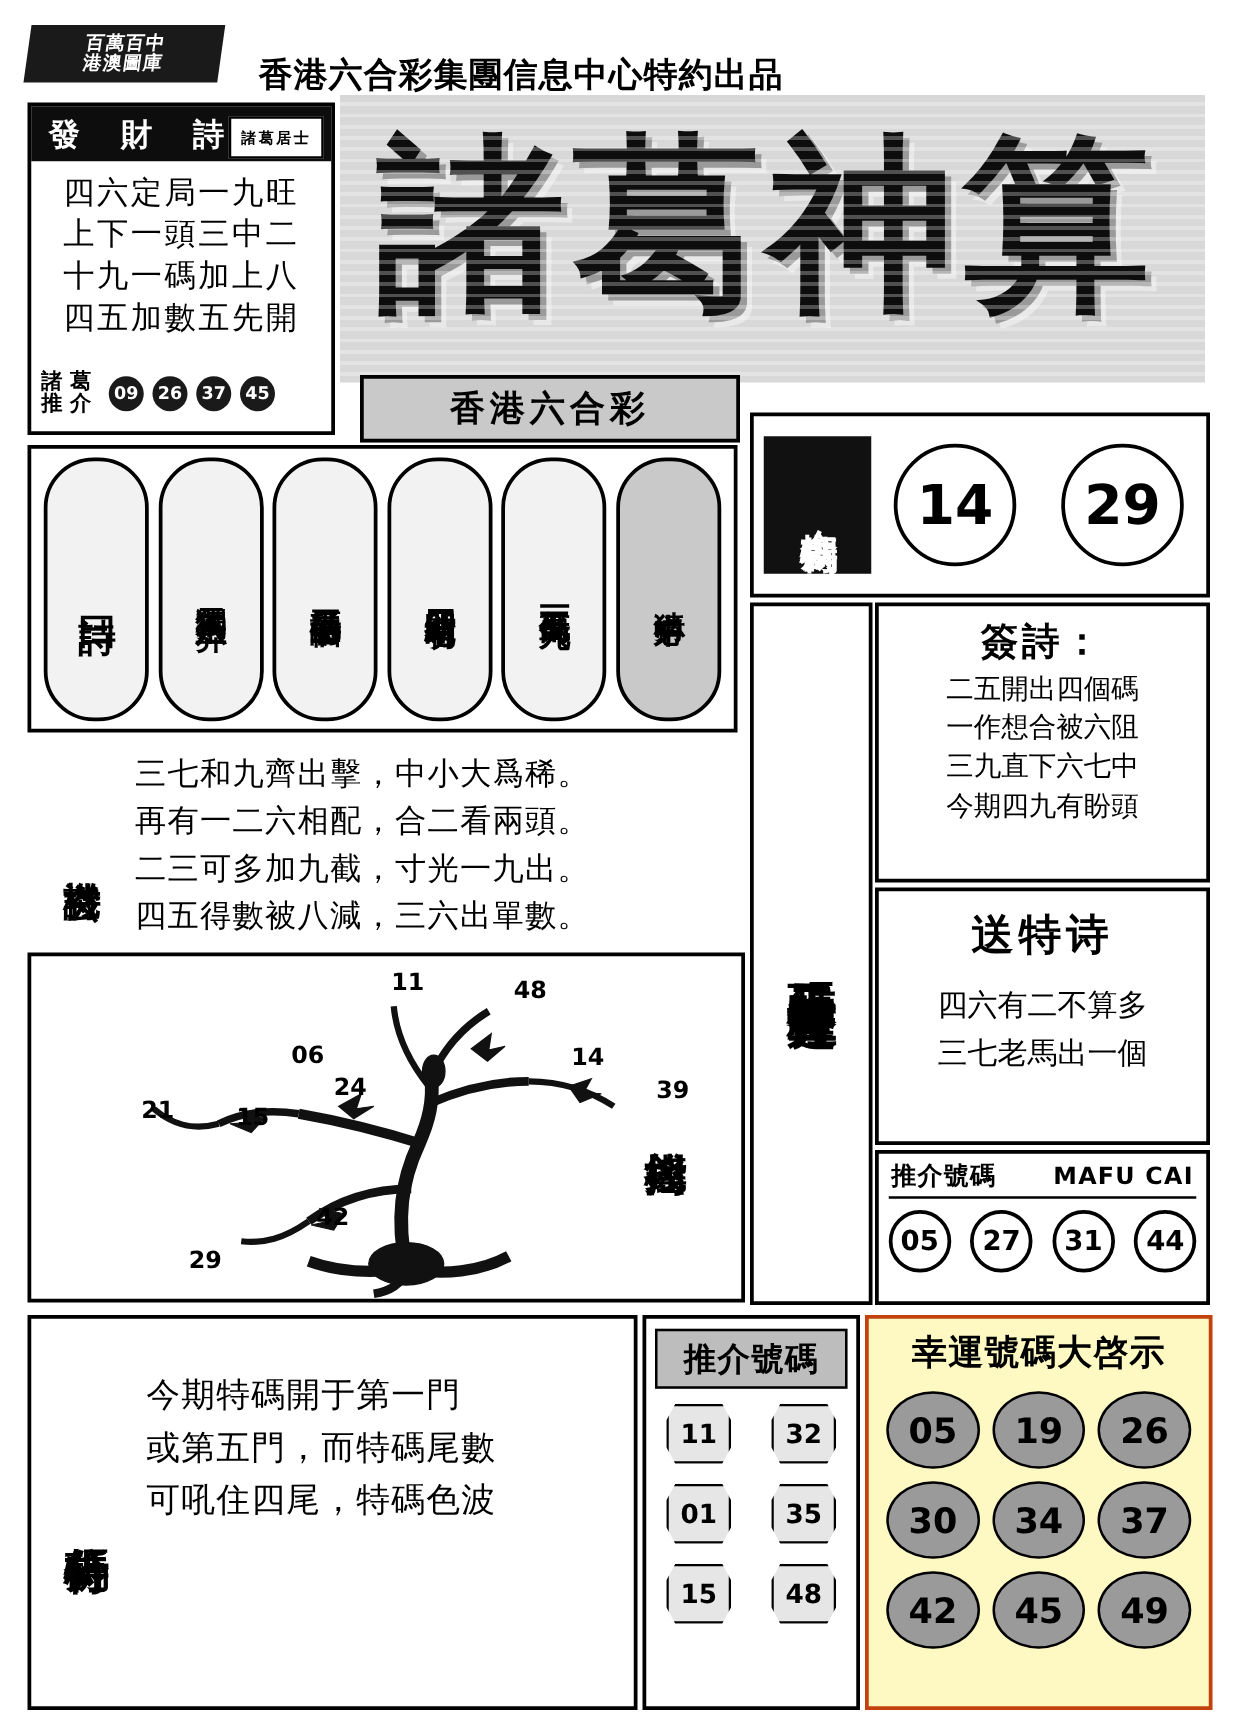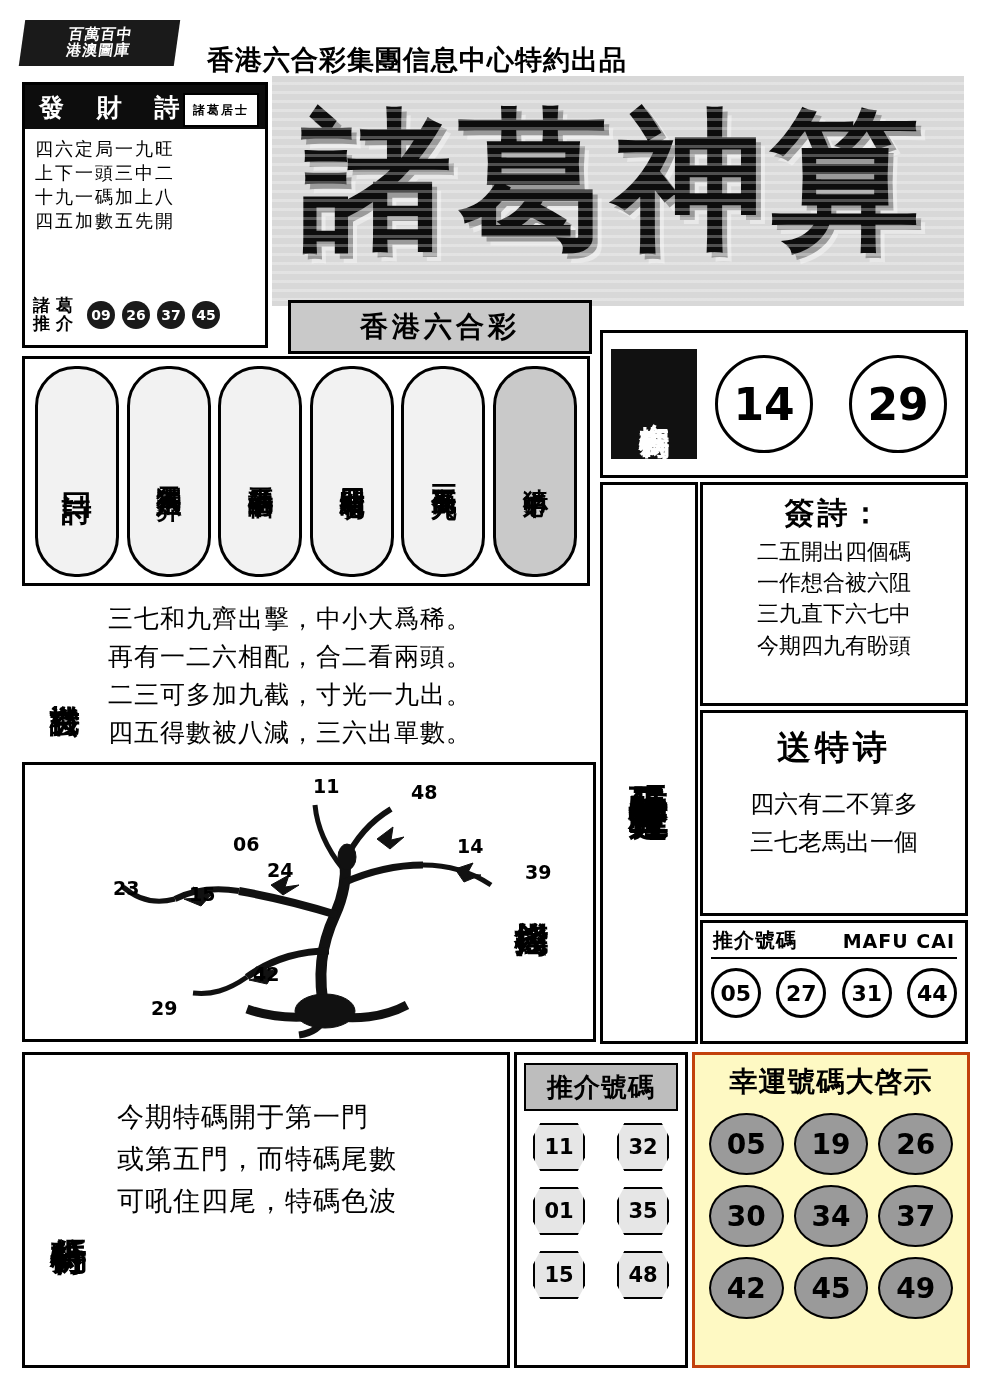--- a/index.html
+++ b/index.html
@@ -34,7 +34,7 @@
   .poem-seal{position:absolute;right:6px;top:8px;width:72px;height:30px;background:#fff;color:#000;border:2px solid #000;
      display:flex;align-items:center;justify-content:center;font-size:12px;font-weight:bold;letter-spacing:2px;}
   .poem-lines{position:absolute;left:10px;top:52px;width:220px;}
-  .poem-lines div{font-size:18px;letter-spacing:2px;line-height:1.33;font-family:"DejaVu Serif","Liberation Serif",serif;}
+  .poem-lines div{font-size:25px;letter-spacing:2px;line-height:1.33;font-family:"DejaVu Serif","Liberation Serif",serif;text-align:center;}
   .poem-foot{position:absolute;left:8px;bottom:6px;width:226px;height:48px;display:flex;align-items:center;}
   .pf-label{font-size:17px;line-height:1.05;font-weight:bold;width:52px;}
   .pf-nums{display:flex;gap:7px;margin-left:2px;}

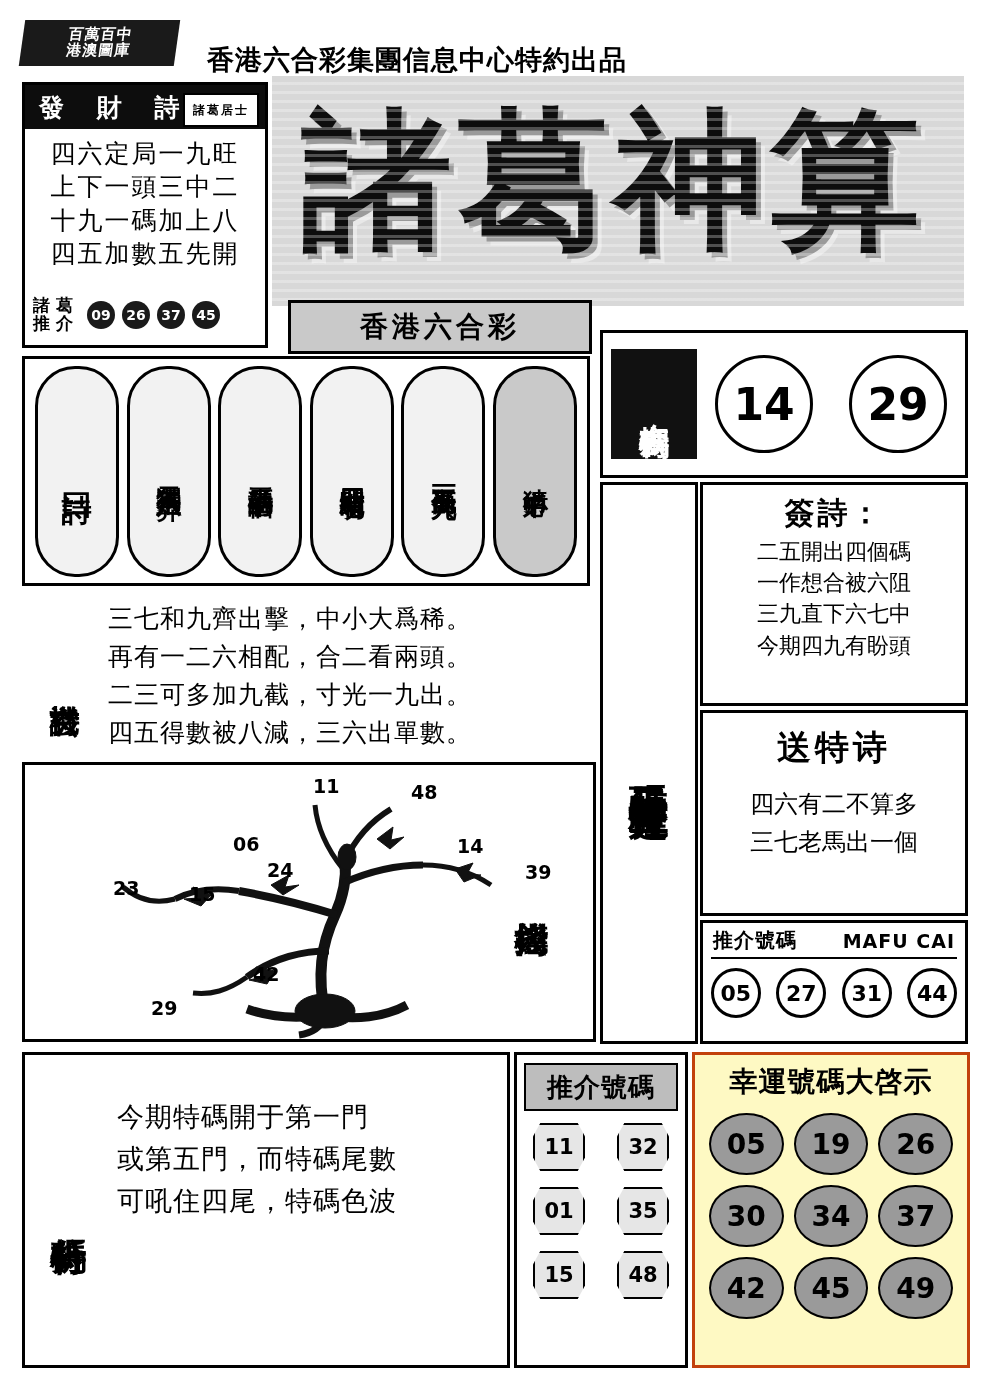--- a/index.html
+++ b/index.html
@@ -245,7 +245,7 @@
     <div class="tnum" style="left:242px;top:94px;">24</div>
     <div class="tnum" style="left:432px;top:70px;">14</div>
     <div class="tnum" style="left:500px;top:96px;">39</div>
-    <div class="tnum" style="left:88px;top:112px;">23</div>
+    <div class="tnum" style="left:88px;top:112px;">21</div>
     <div class="tnum" style="left:164px;top:118px;">15</div>
     <div class="tnum" style="left:228px;top:198px;">42</div>
     <div class="tnum" style="left:126px;top:232px;">29</div>

